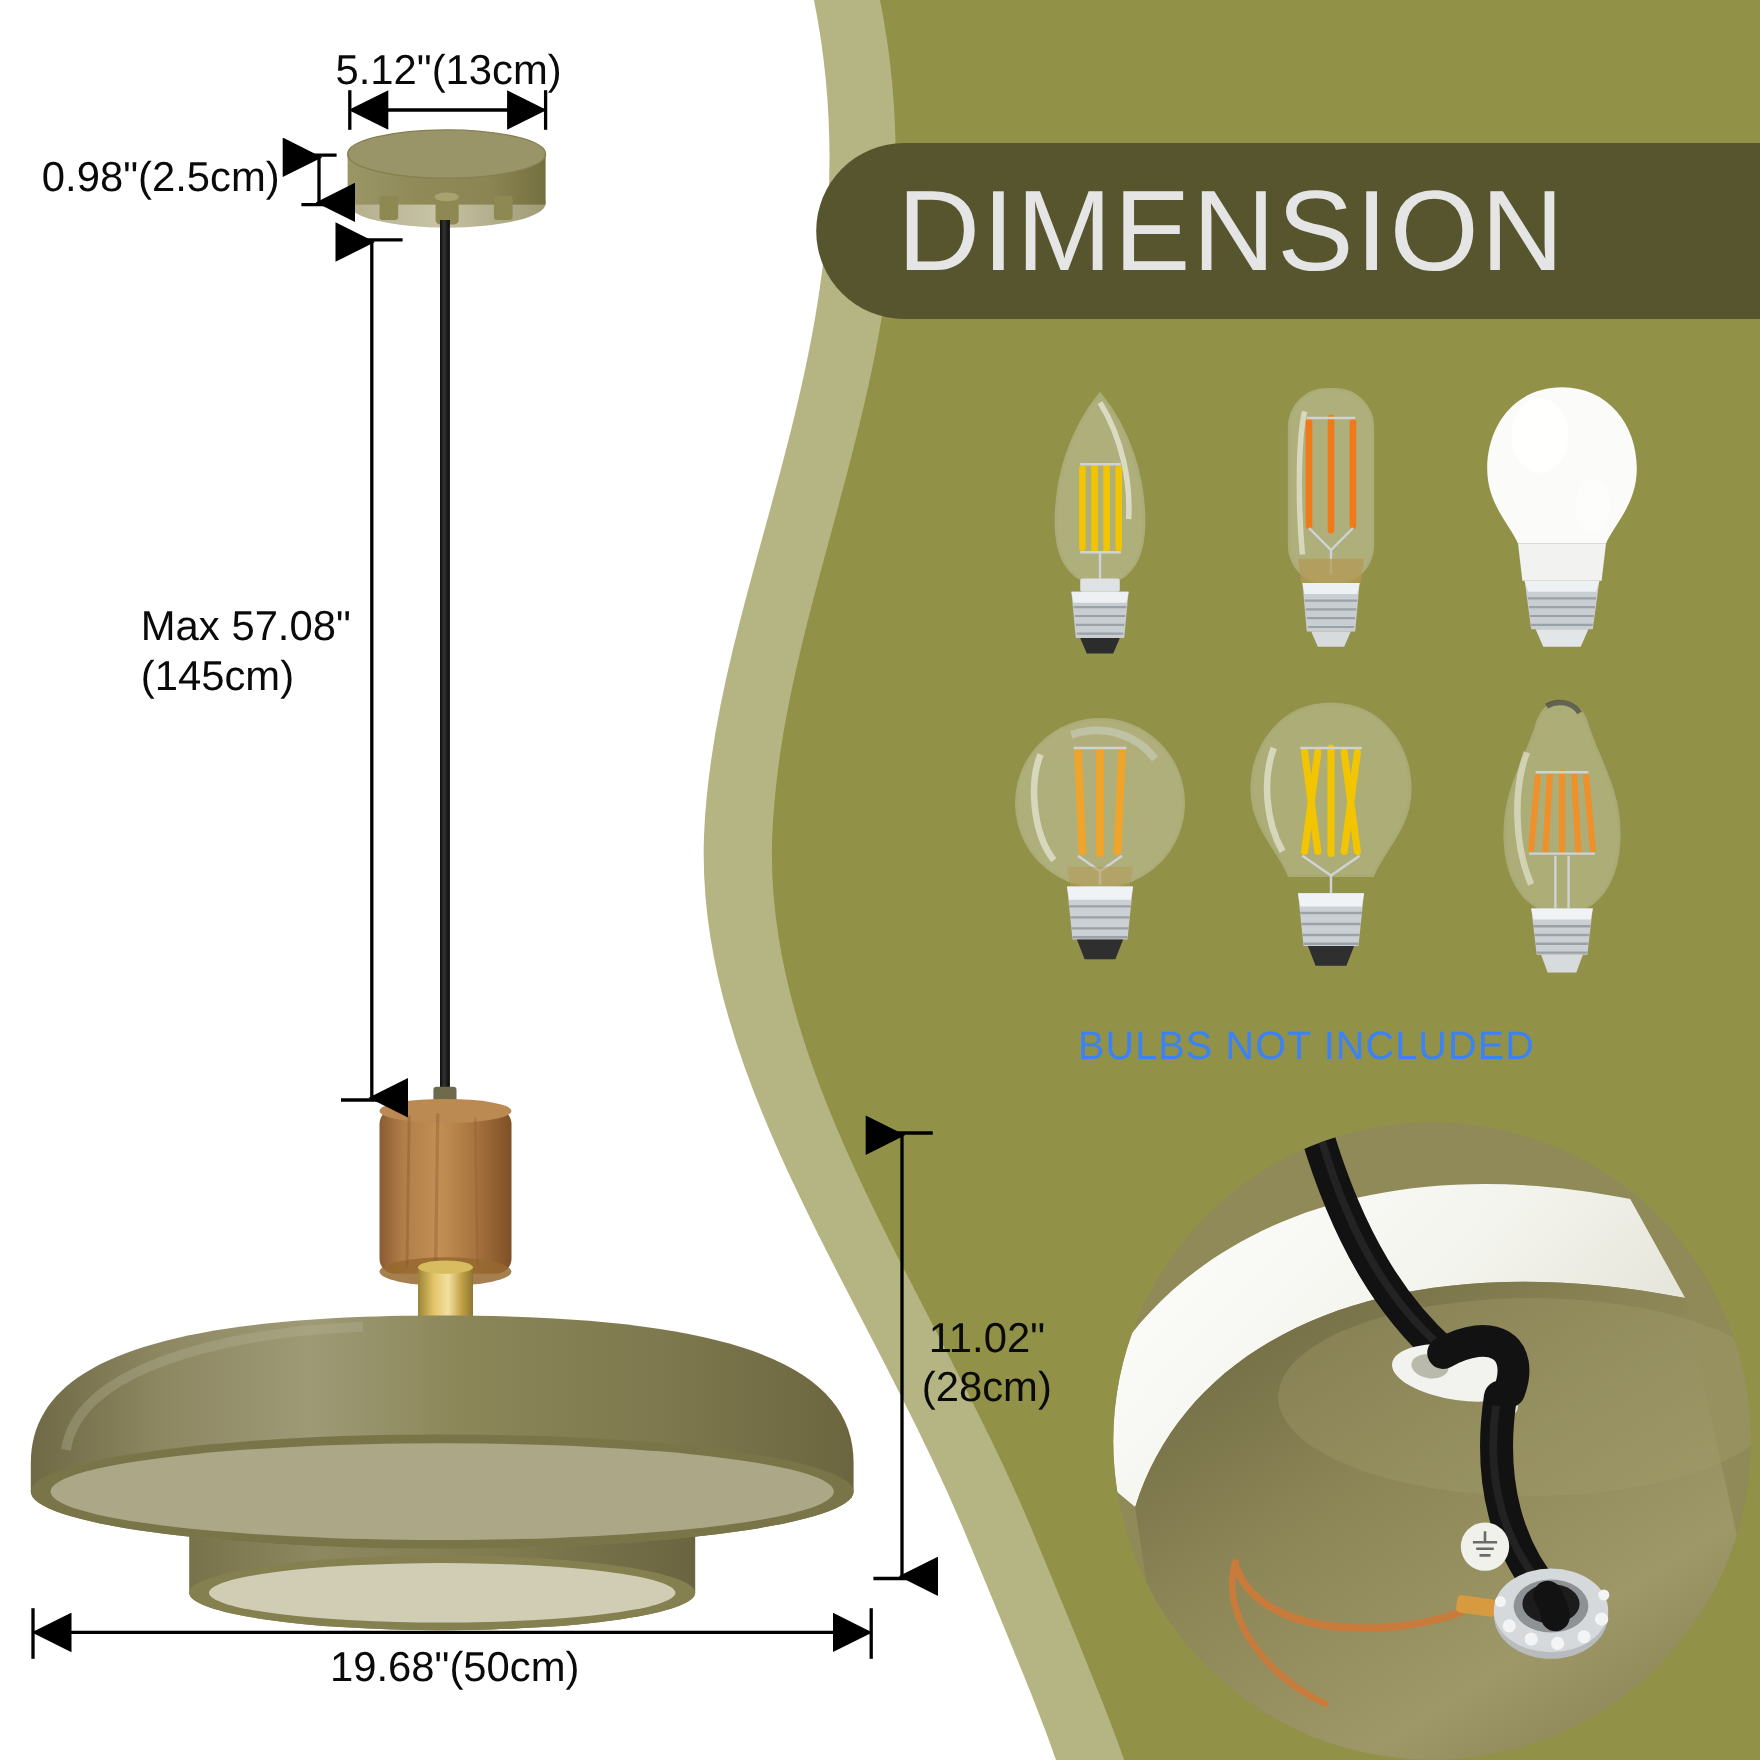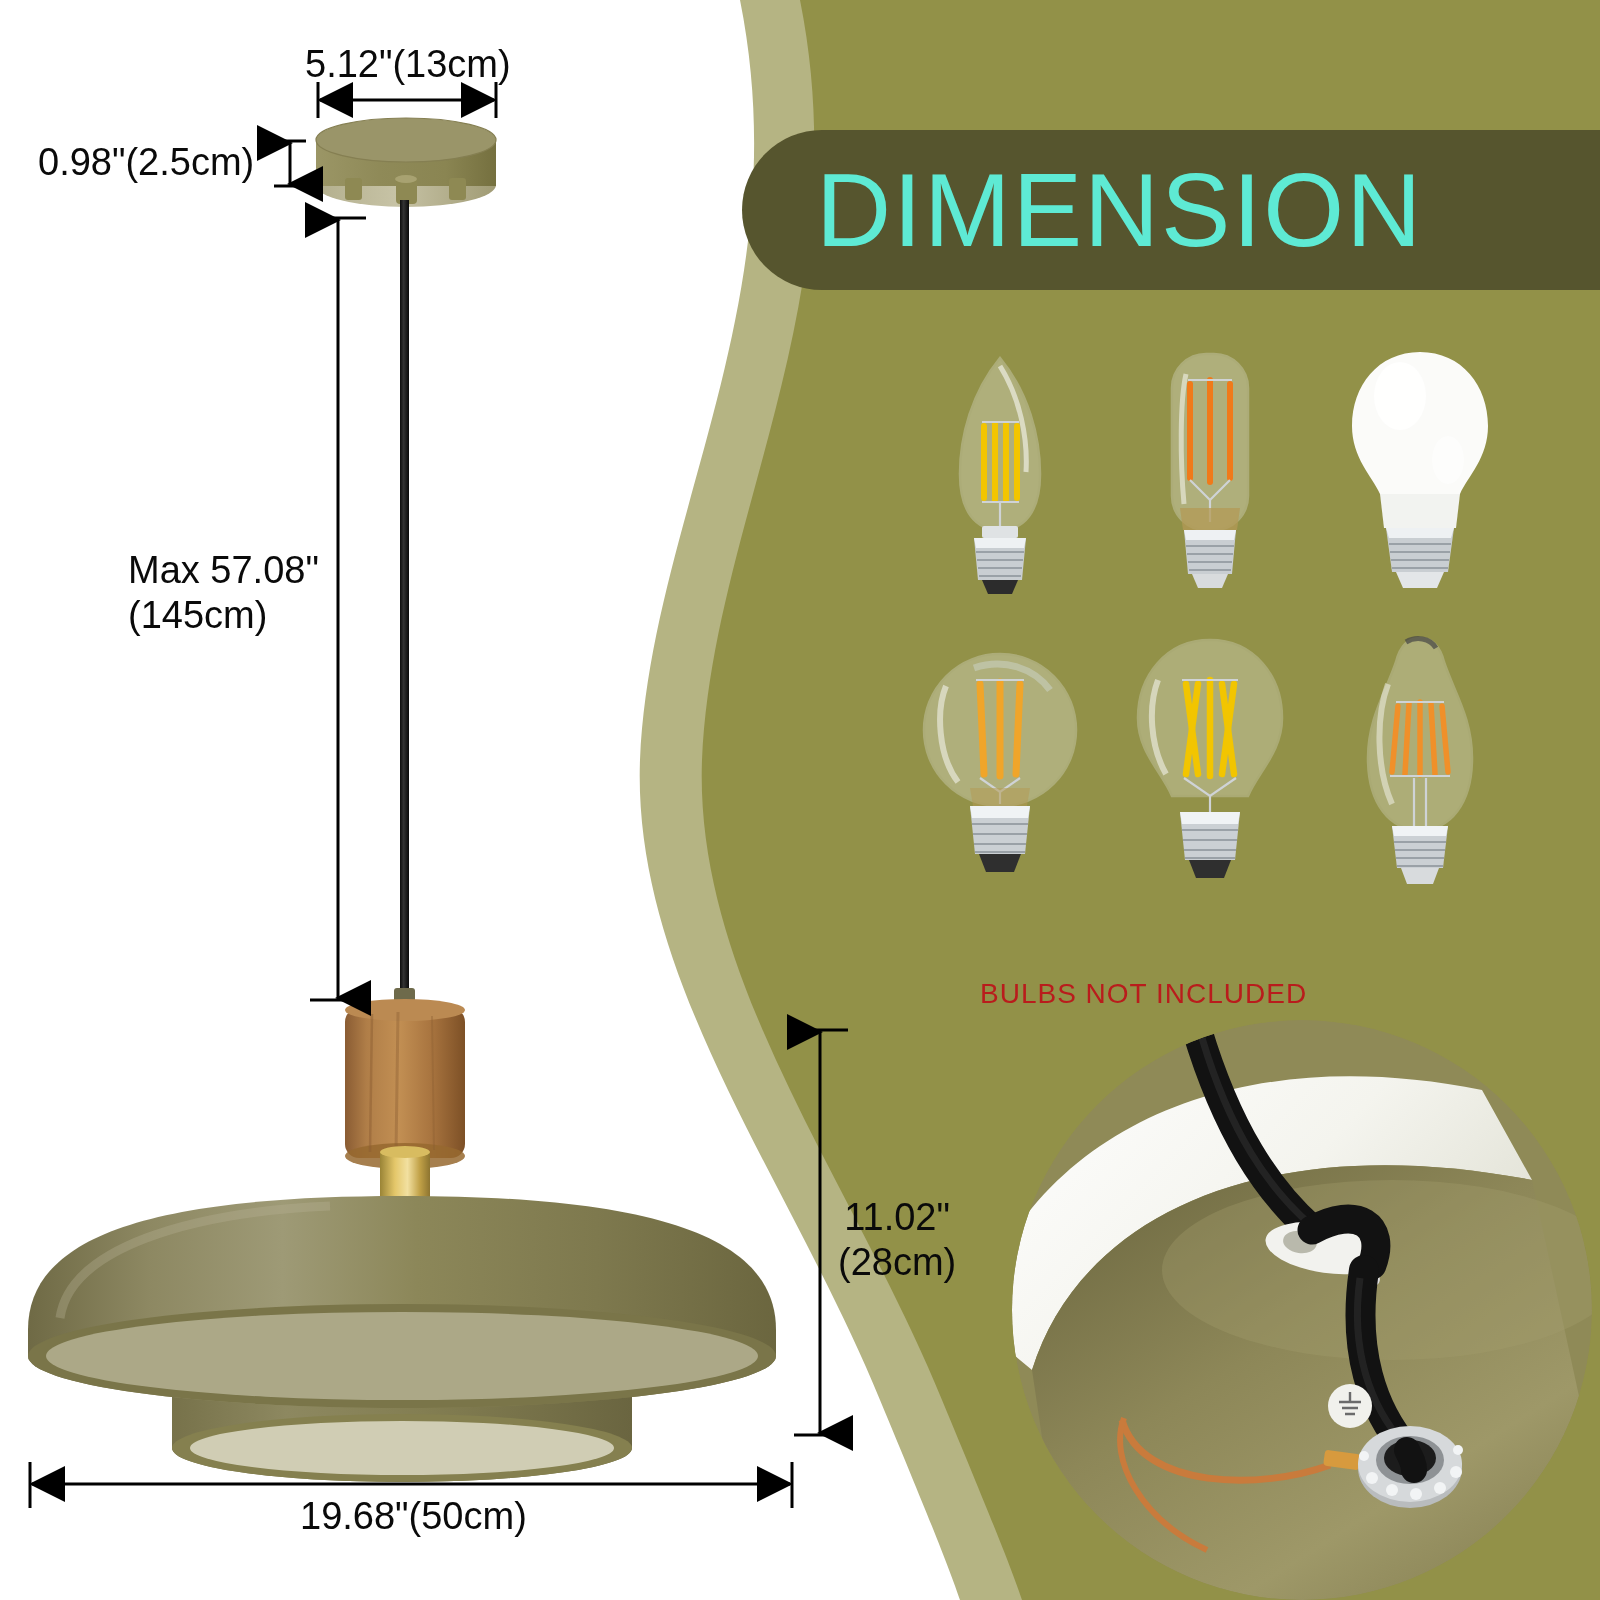--- a/index.html
+++ b/index.html
@@ -16,7 +16,7 @@
     display:flex;align-items:center;
   }
   .banner-title{
-    color:#5eead4;font-size:104px;letter-spacing:2px;font-weight:400;
+    color:#e5e5e5;font-size:104px;letter-spacing:2px;font-weight:400;
     margin-left:74px;line-height:1;white-space:nowrap;
     font-family:"Liberation Sans",sans-serif;
   }

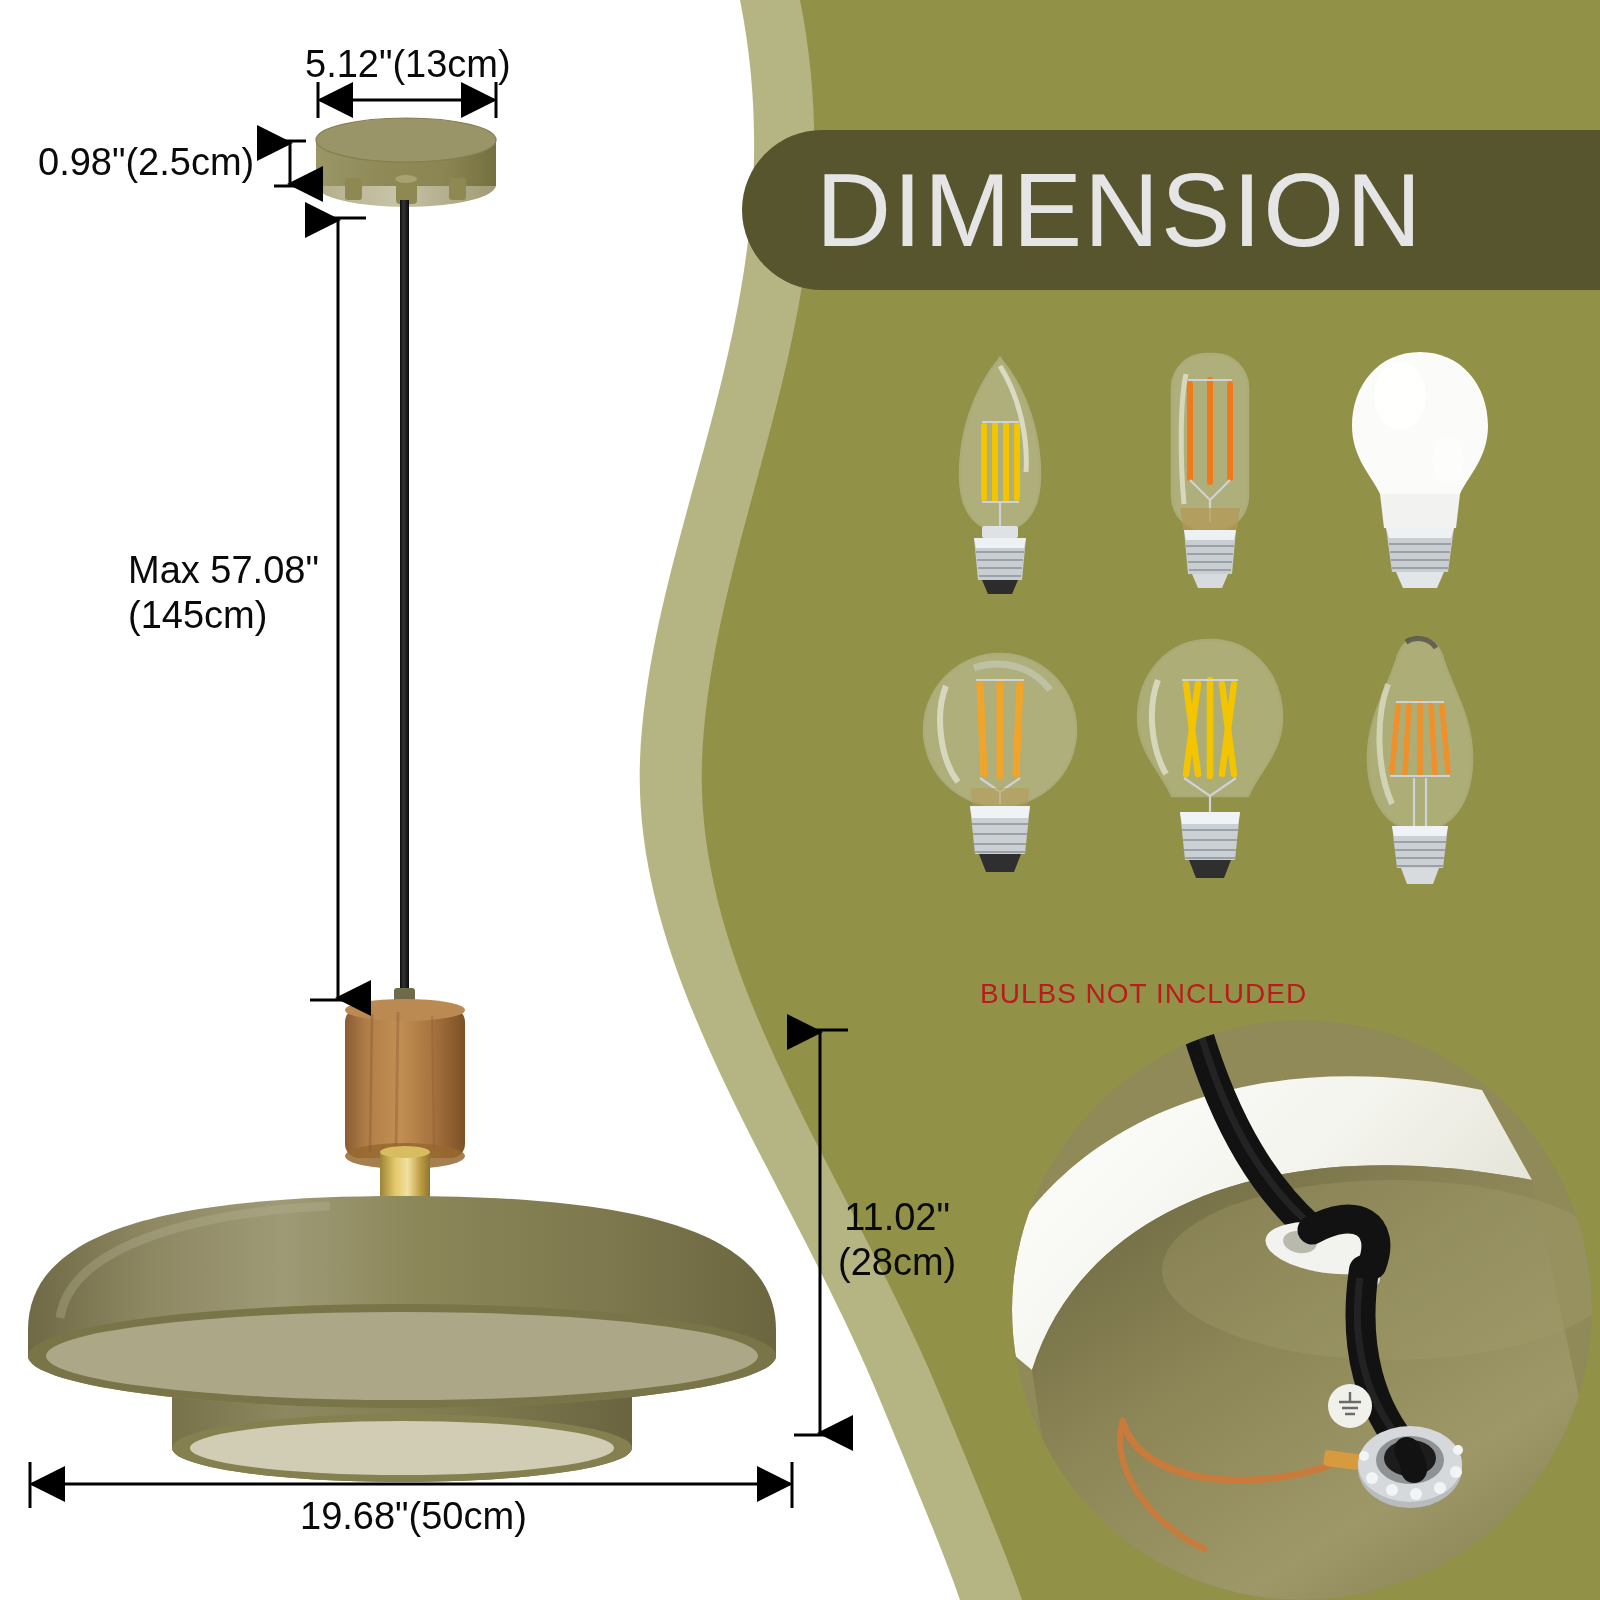--- a/index.html
+++ b/index.html
@@ -28,7 +28,7 @@
   #lbl-drop{left:128px;top:548px;text-align:center;}
   #lbl-shade-h{left:838px;top:1195px;text-align:center;}
   #lbl-diameter{left:300px;top:1494px;}
-  #lbl-bulbs{position:absolute;left:980px;top:930px;color:#b91c1c;font-size:28px;letter-spacing:1px;white-space:nowrap;margin-top:48px;}
+  #lbl-bulbs{position:absolute;left:980px;top:930px;color:#3b82f6;font-size:36px;letter-spacing:1px;white-space:nowrap;}
 
   
   .arrows{position:absolute;left:0;top:0;width:1600px;height:1600px;pointer-events:none;}

